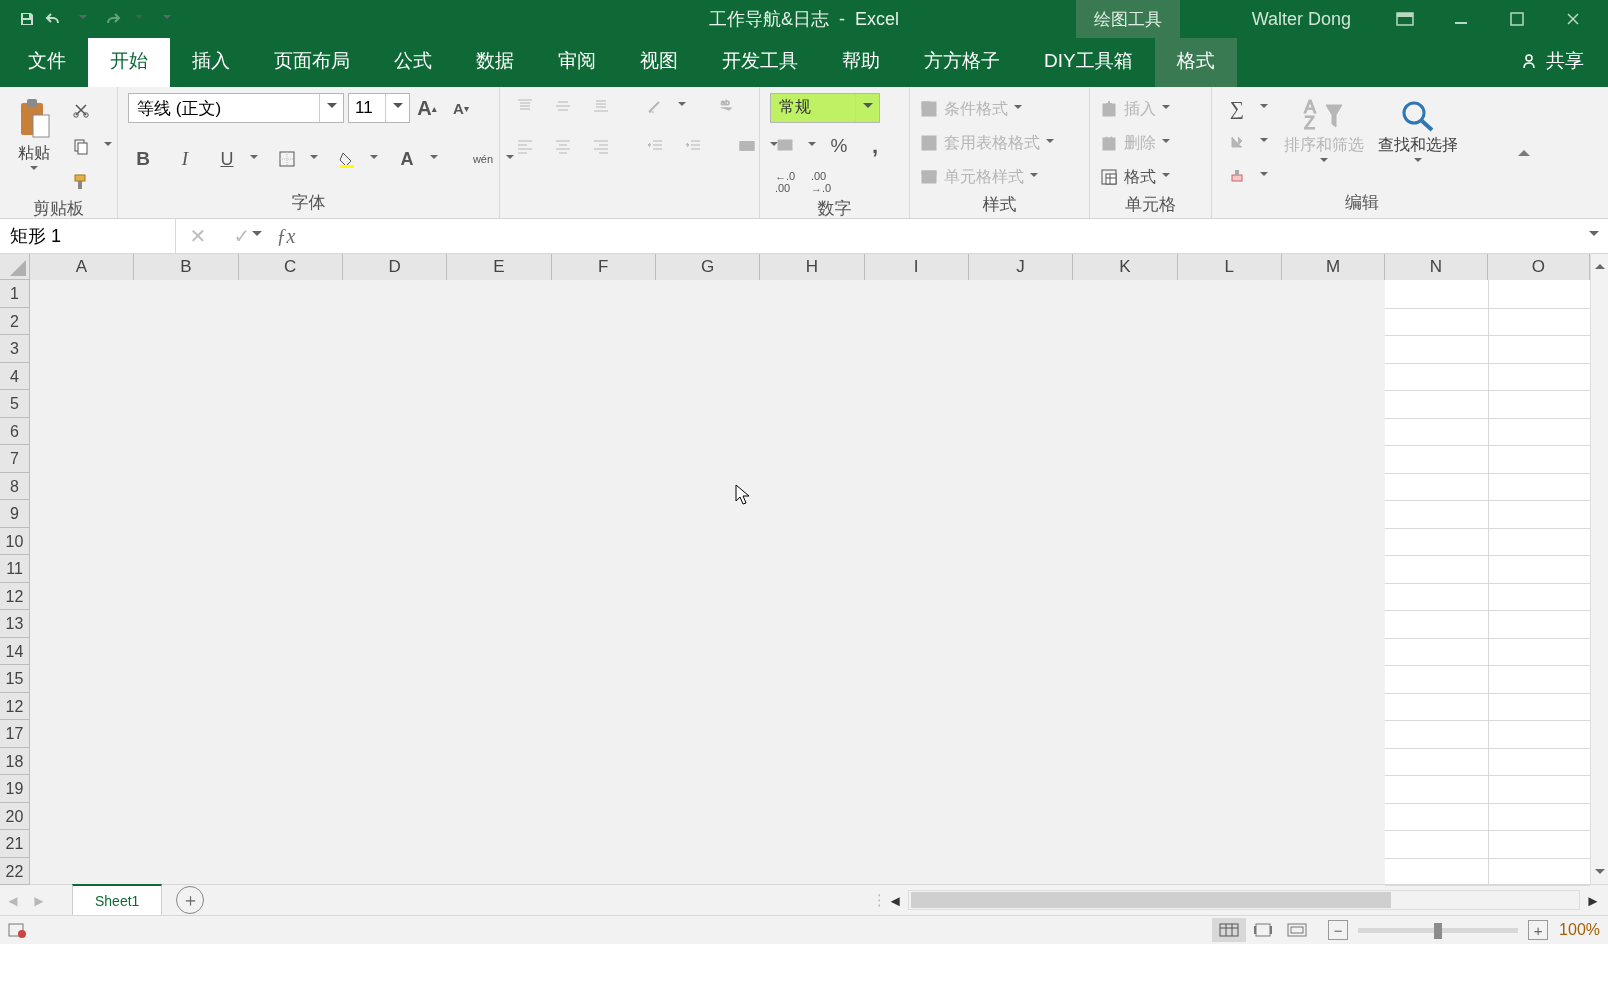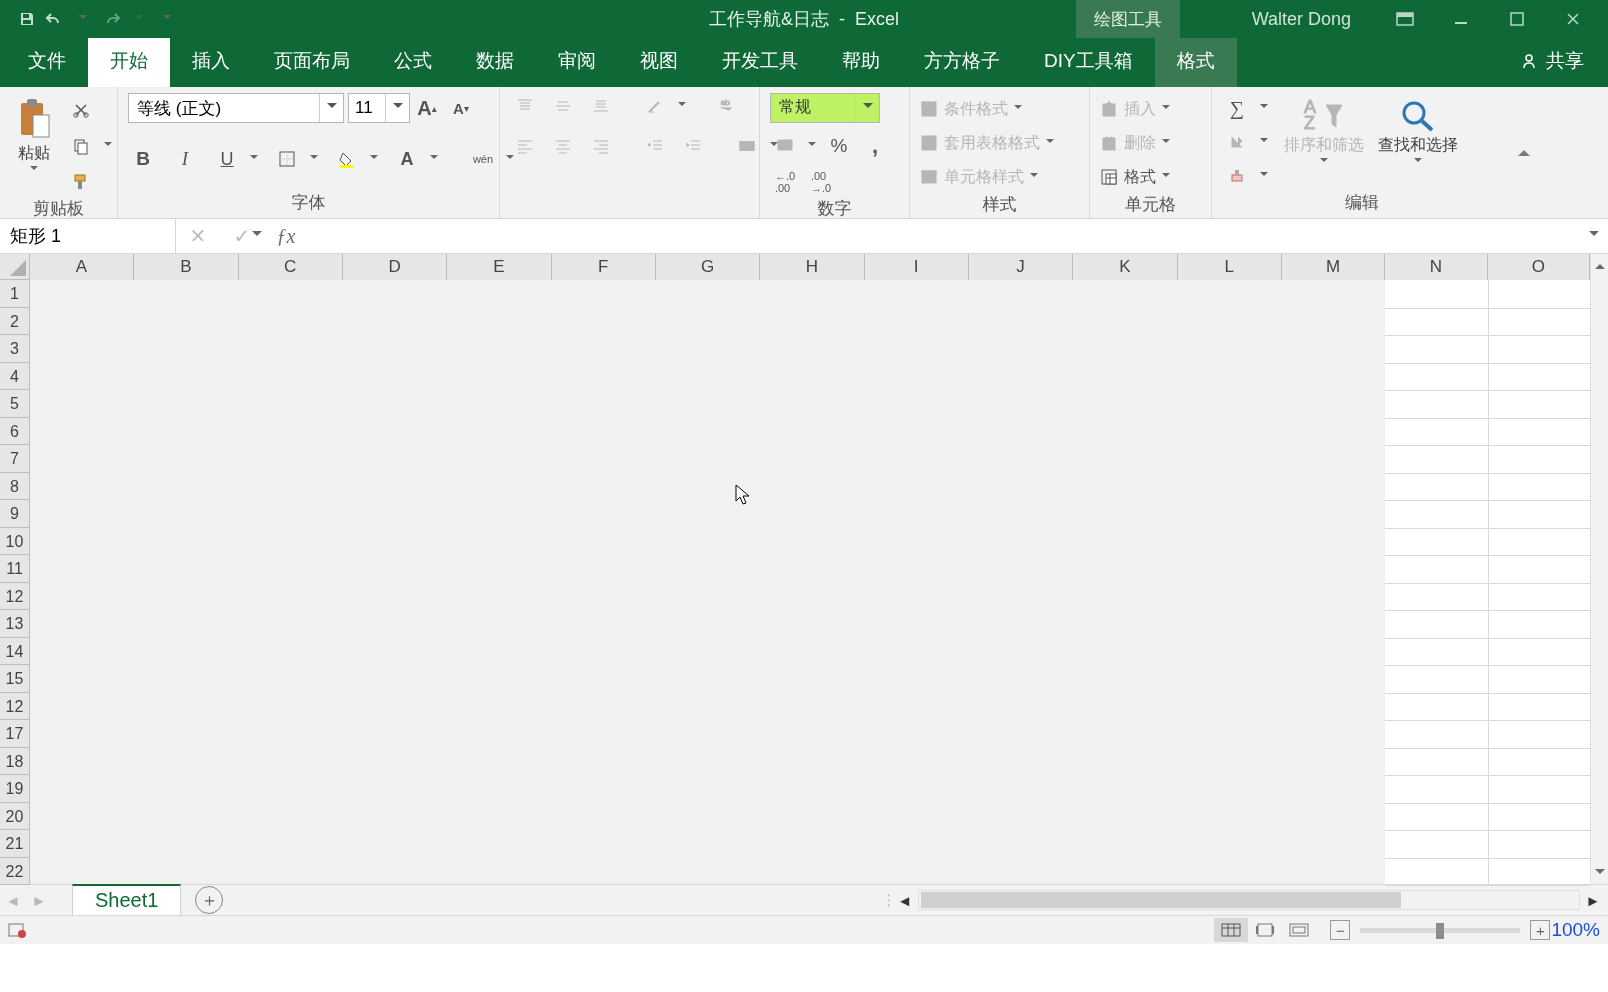--- a/index.html
+++ b/index.html
@@ -81,7 +81,7 @@
   
   .tabsbar{height:31px;background:#f2f2f2;border-top:1px solid #d8d8d8;display:flex;align-items:center}
   .tnav{width:26px;height:31px;display:flex;align-items:center;justify-content:center;color:#b8b8b8}
-  .stab{height:31px;padding:0 22px;background:#fff;border:1px solid #cfcfcf;border-bottom:none;border-top:2px solid #0e6936;display:flex;align-items:center;font-size:20px;color:#0e6936;margin-top:-1px}
+  .stab{height:31px;padding:0 22px;background:#fff;border:1px solid #cfcfcf;border-bottom:none;border-top:2px solid #0e6936;display:flex;align-items:center;font-size:14px;color:#0e6936;margin-top:-1px}
   .addsheet{width:28px;height:28px;border:1.5px solid #888;border-radius:50%;display:flex;align-items:center;justify-content:center;margin-left:14px;color:#666;font-size:18px}
   .hscroll{flex:1;display:flex;align-items:center;margin-left:auto;padding-right:4px}
   .hscroll .splitter{width:10px;height:24px;display:flex;align-items:center;justify-content:center;color:#bbb}

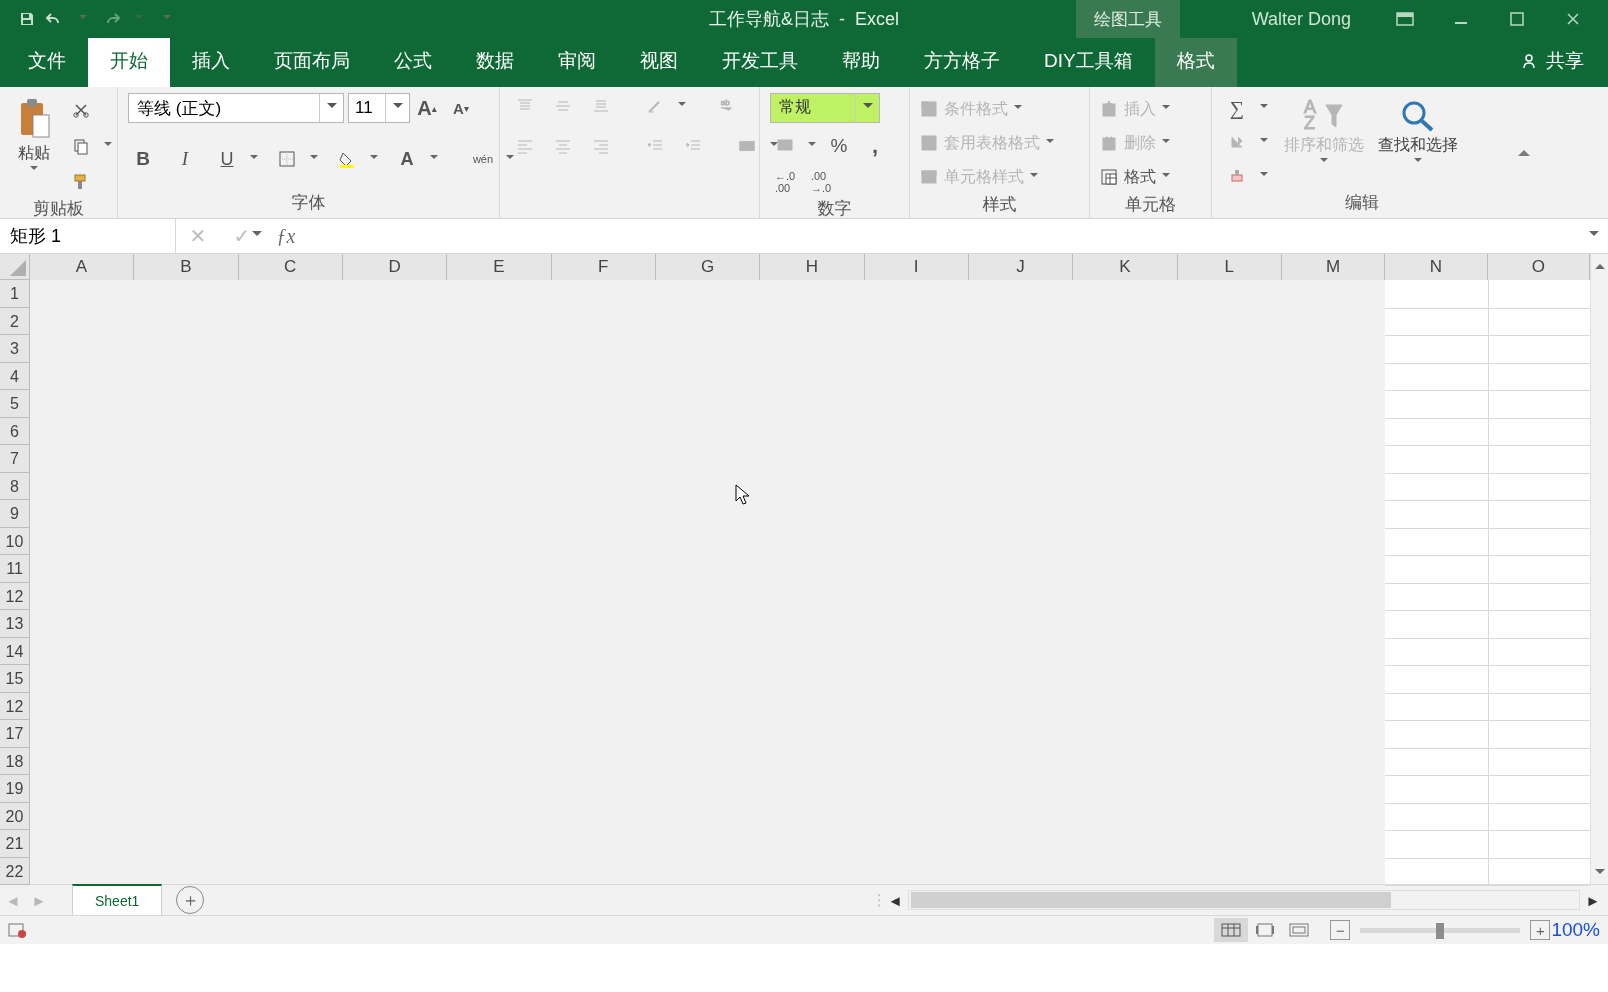--- a/index.html
+++ b/index.html
@@ -96,7 +96,7 @@
   .zoomtrack{width:160px;height:5px;background:#d8d8d8;position:relative;margin:0 10px}
   .zoomtrack .knob{position:absolute;left:50%;top:-5px;width:8px;height:16px;background:#8c8c8c;transform:translateX(-50%)}
   .zminus,.zplus{width:20px;height:20px;border:1px solid #999;display:flex;align-items:center;justify-content:center;color:#666;font-size:15px}
-  .zoompct{margin-left:1px;font-size:19px;color:#1d4ed8}
+  .zoompct{margin-left:11px;font-size:16px;color:#a16207}
 </style>
 </head>
 <body>

